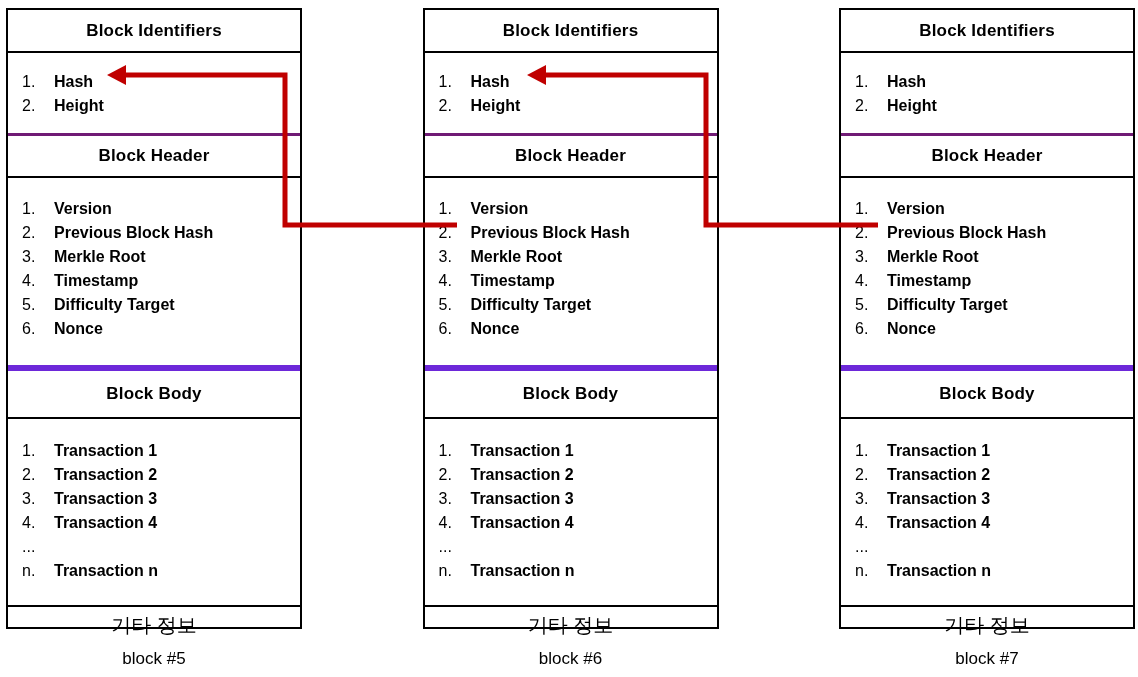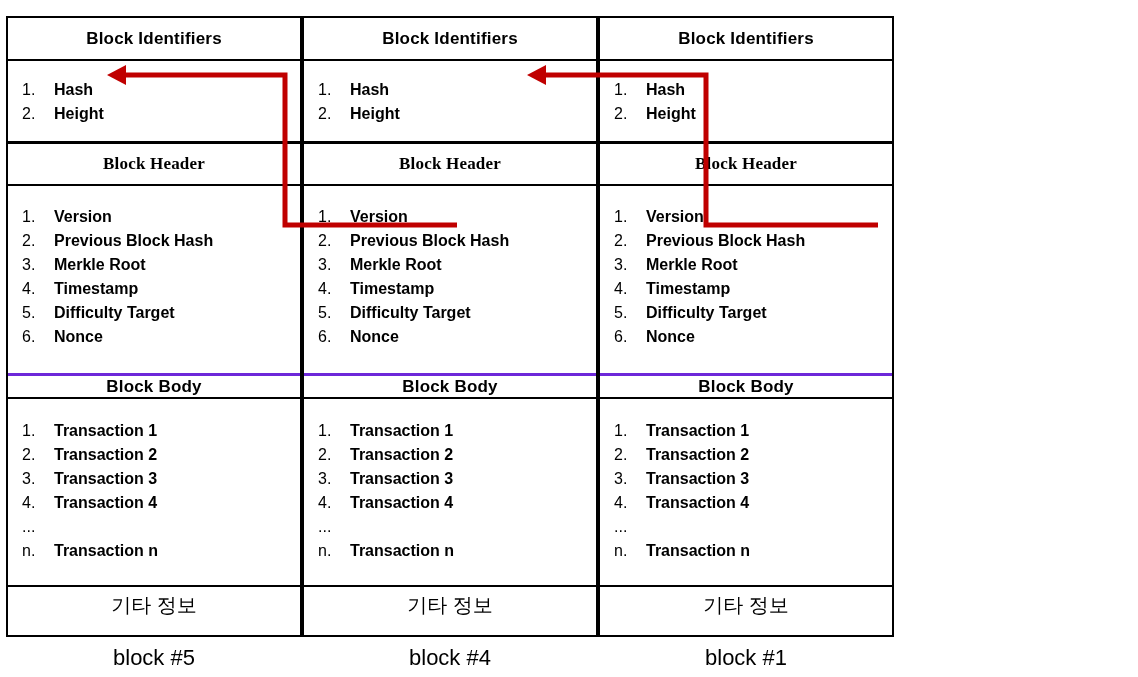--- a/index.html
+++ b/index.html
@@ -17,7 +17,8 @@
     position: absolute;
     inset: 0;
     display: flex;
-    padding: 16px 3px 0 6px;
+    justify-content: space-between;
+    padding: 8px 3px 0 6px;
     box-sizing: border-box;
   }
 

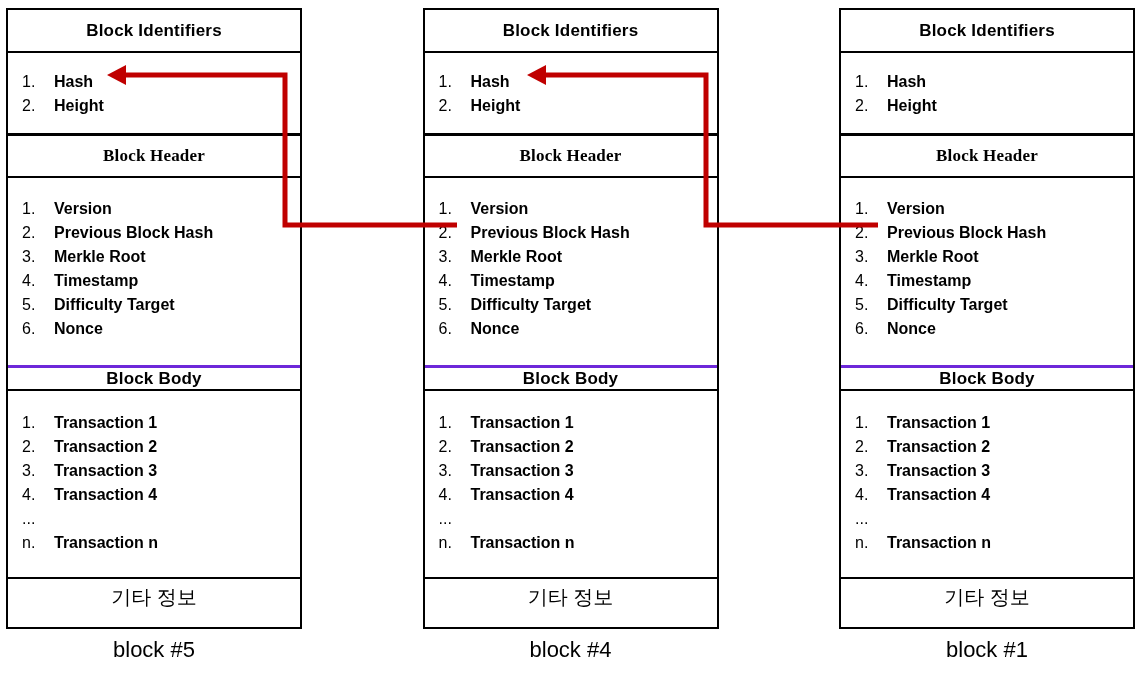--- a/index.html
+++ b/index.html
@@ -43,7 +43,7 @@
   }
   .s-title1 { height: 41px; }
   .s-list1  { height: 82px;  border-top: 2px solid #000; padding-top: 17px; }
-  .s-title2 { height: 43px;  border-top: 3px solid #000000; font-family: Liberation Serif, serif; }
+  .s-title2 { height: 43px;  border-top: 3px solid #701a75; }
   .s-list2  { height: 189px; border-top: 2px solid #000; padding-top: 19px; }
   .s-title3 { height: 24px;  border-top: 3px solid #6d28d9; }
   .s-list3  { height: 188px; border-top: 2px solid #000; padding-top: 20px; }

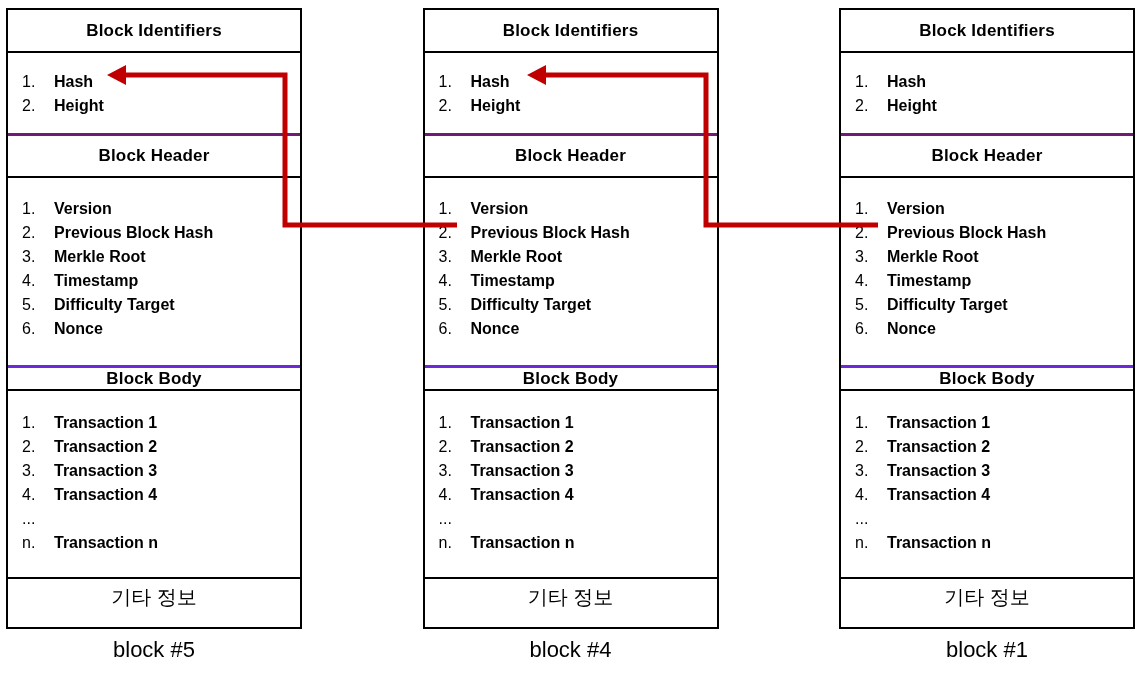--- a/index.html
+++ b/index.html
@@ -45,7 +45,7 @@
   .s-list1  { height: 82px;  border-top: 2px solid #000; padding-top: 17px; }
   .s-title2 { height: 43px;  border-top: 3px solid #701a75; }
   .s-list2  { height: 189px; border-top: 2px solid #000; padding-top: 19px; }
-  .s-title3 { height: 24px;  border-top: 3px solid #6d28d9; }
+  .s-title3 { height: 52px;  border-top: 6px solid #6d28d9; }
   .s-list3  { height: 188px; border-top: 2px solid #000; padding-top: 20px; }
   .s-footer { height: 38px;  border-top: 2px solid #000;
               display: flex; align-items: center; justify-content: center;

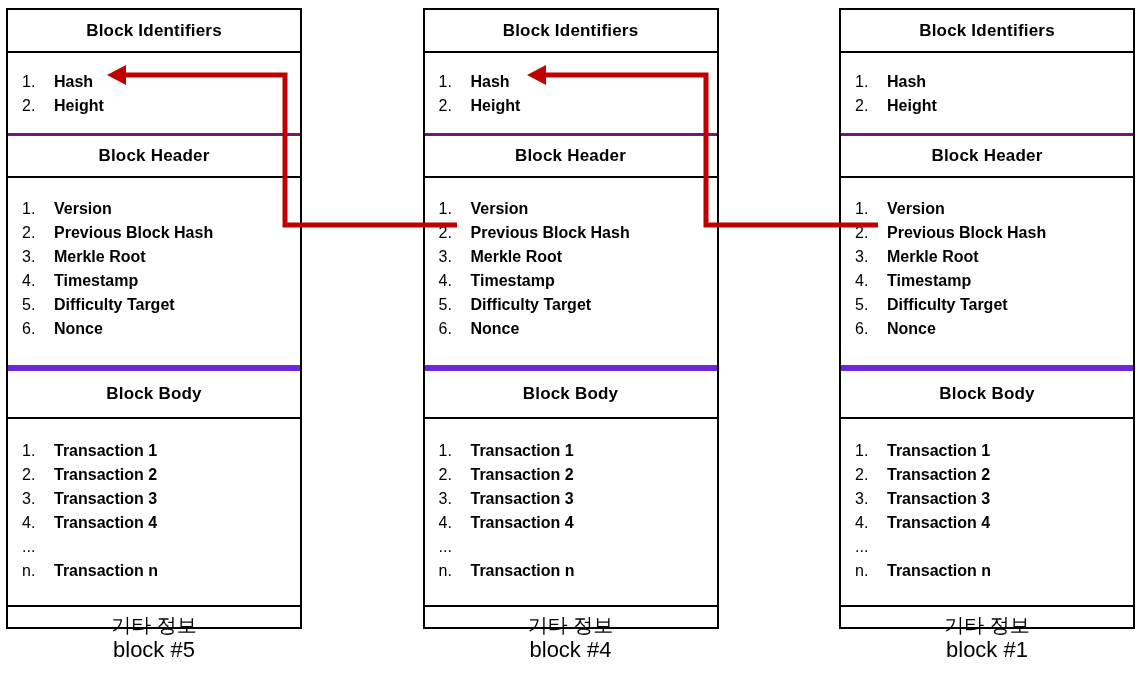--- a/index.html
+++ b/index.html
@@ -64,8 +64,8 @@
 
   .caption {
     text-align: center;
-    margin-top: 8px;
-    font-size: 22px;
+    margin-top: 20px;
+    font-size: 17px;
   }
 
   .arrow-layer {

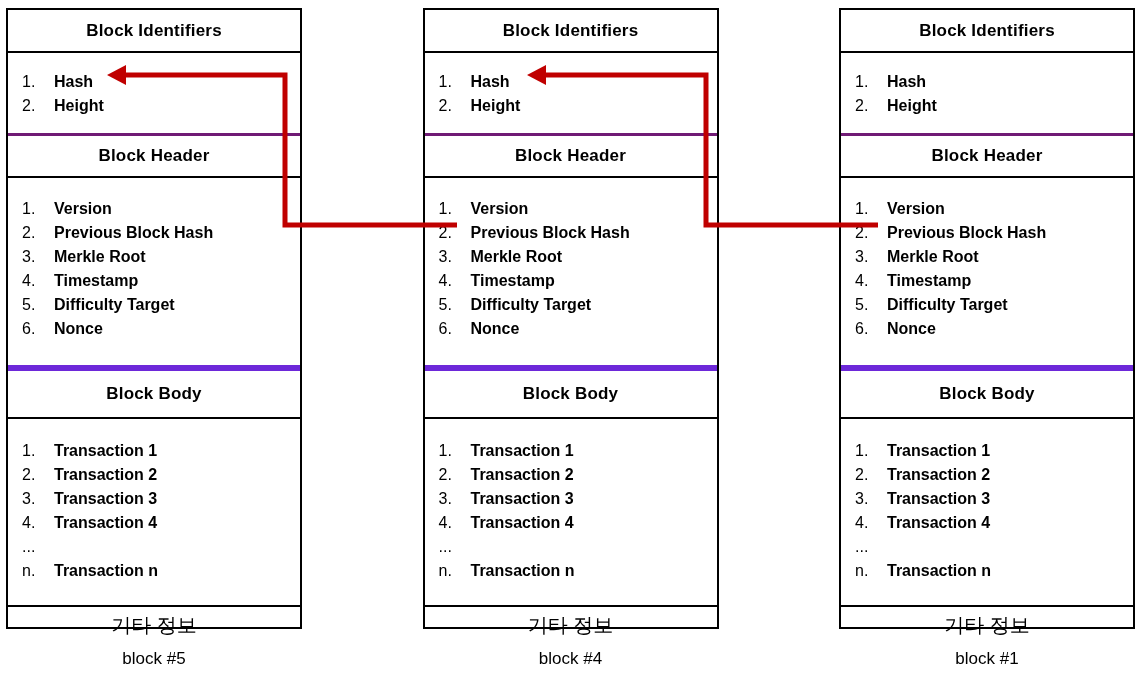--- a/index.html
+++ b/index.html
@@ -228,7 +228,7 @@
           </div>
       <div class="sec s-footer">기타 정보</div>
     </div>
-    <div class="caption">block #4</div>
+    <div class="caption">block #6</div>
   </div>
 
   <div class="block-col">

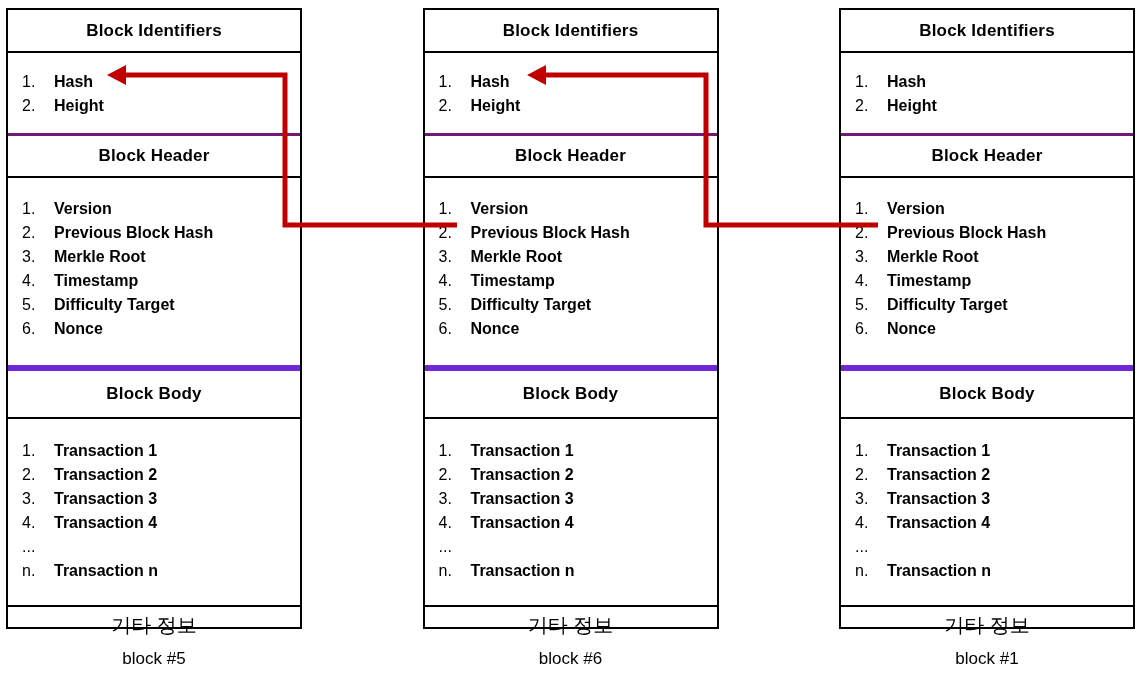--- a/index.html
+++ b/index.html
@@ -300,7 +300,7 @@
           </div>
       <div class="sec s-footer">기타 정보</div>
     </div>
-    <div class="caption">block #1</div>
+    <div class="caption">block #7</div>
   </div>
 </div>
 

